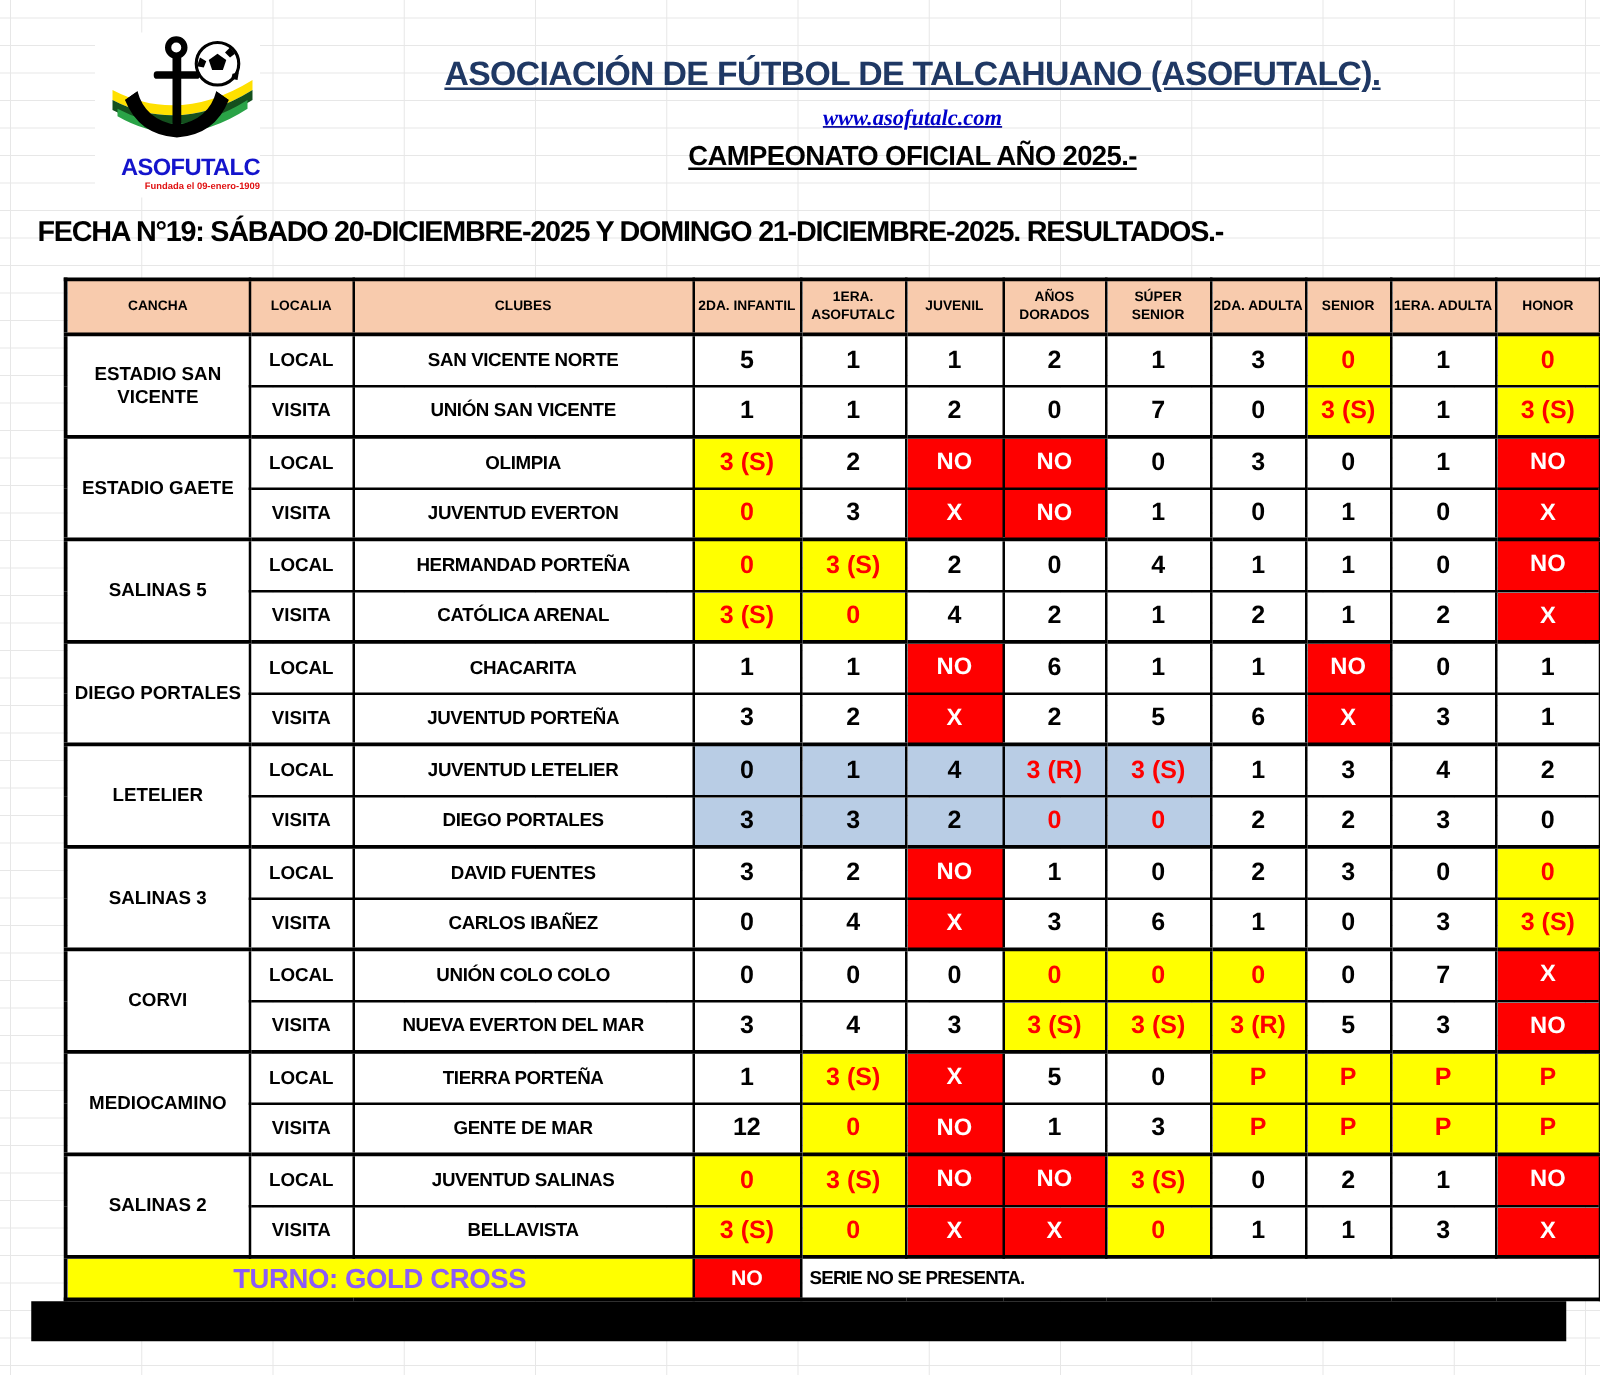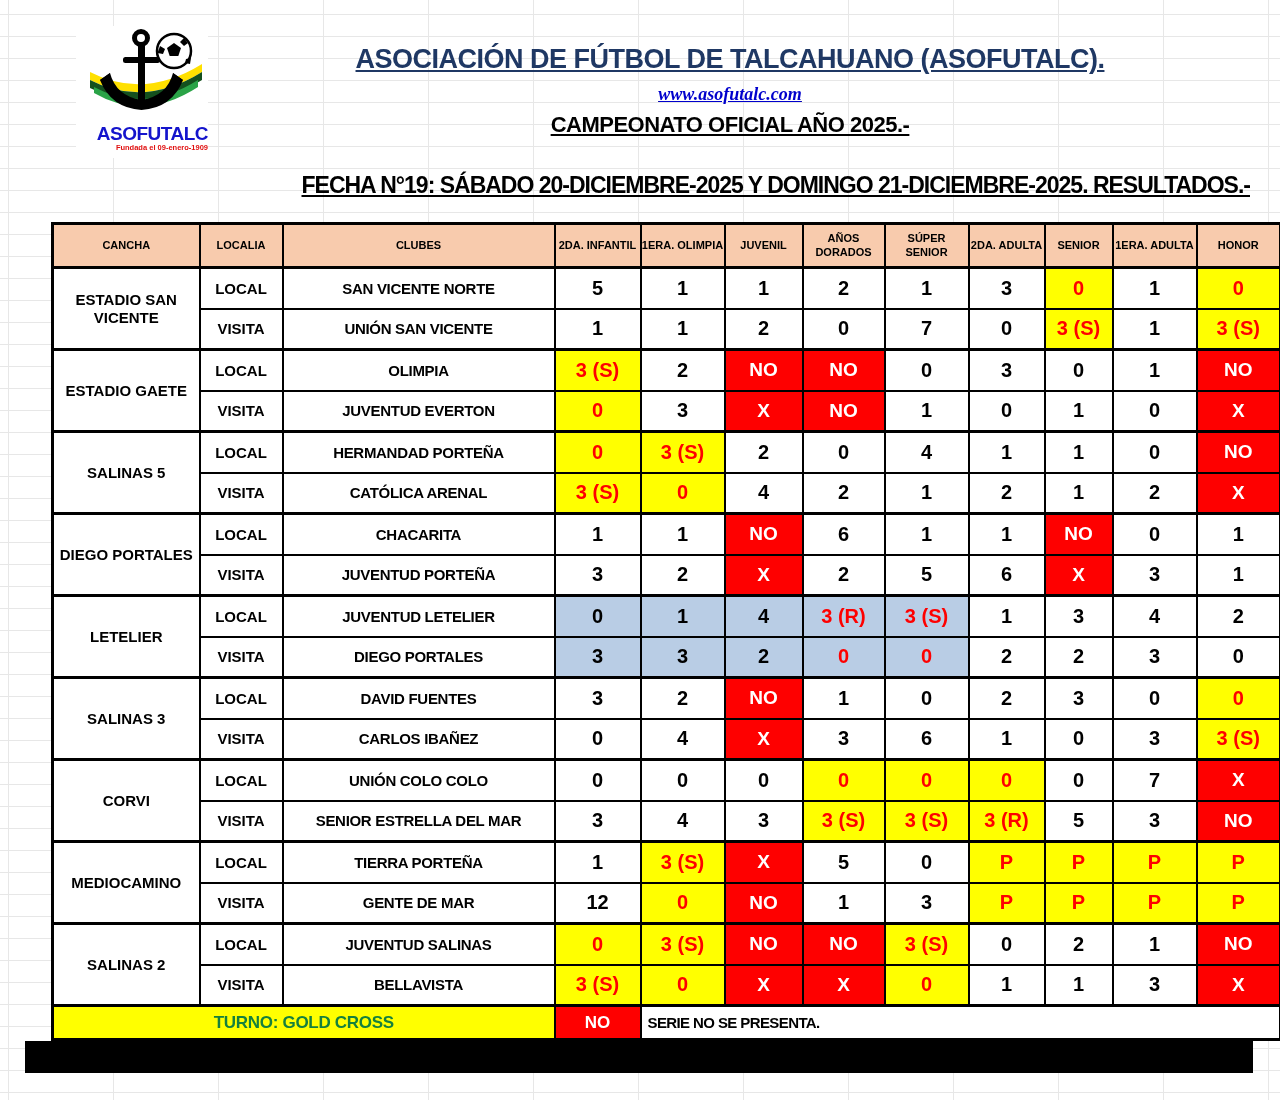--- a/index.html
+++ b/index.html
@@ -24,8 +24,8 @@
   .website a { font-family:"Liberation Serif", serif; font-style:italic; font-weight:bold; font-size:18px; color:#0000cc; text-decoration:underline; }
   .subtitle { margin-top:7px; color:#000; font-weight:bold; font-size:22px; text-decoration:underline; letter-spacing:-0.5px; }
 
-  .round-title { position:absolute; left:30px; top:172px; width:1220px; text-align:right;
-    color:#000; font-weight:bold; font-size:23px; text-decoration:underline; letter-spacing:-1px; white-space:nowrap; }
+  .round-title { position:absolute; left:30px; top:172px; width:1220px; text-align:left;
+    color:#000; font-weight:bold; font-size:23px; letter-spacing:-1px; white-space:nowrap; }
 
   
   .table-wrap { position:absolute; left:25px; top:222px; width:1228px; }

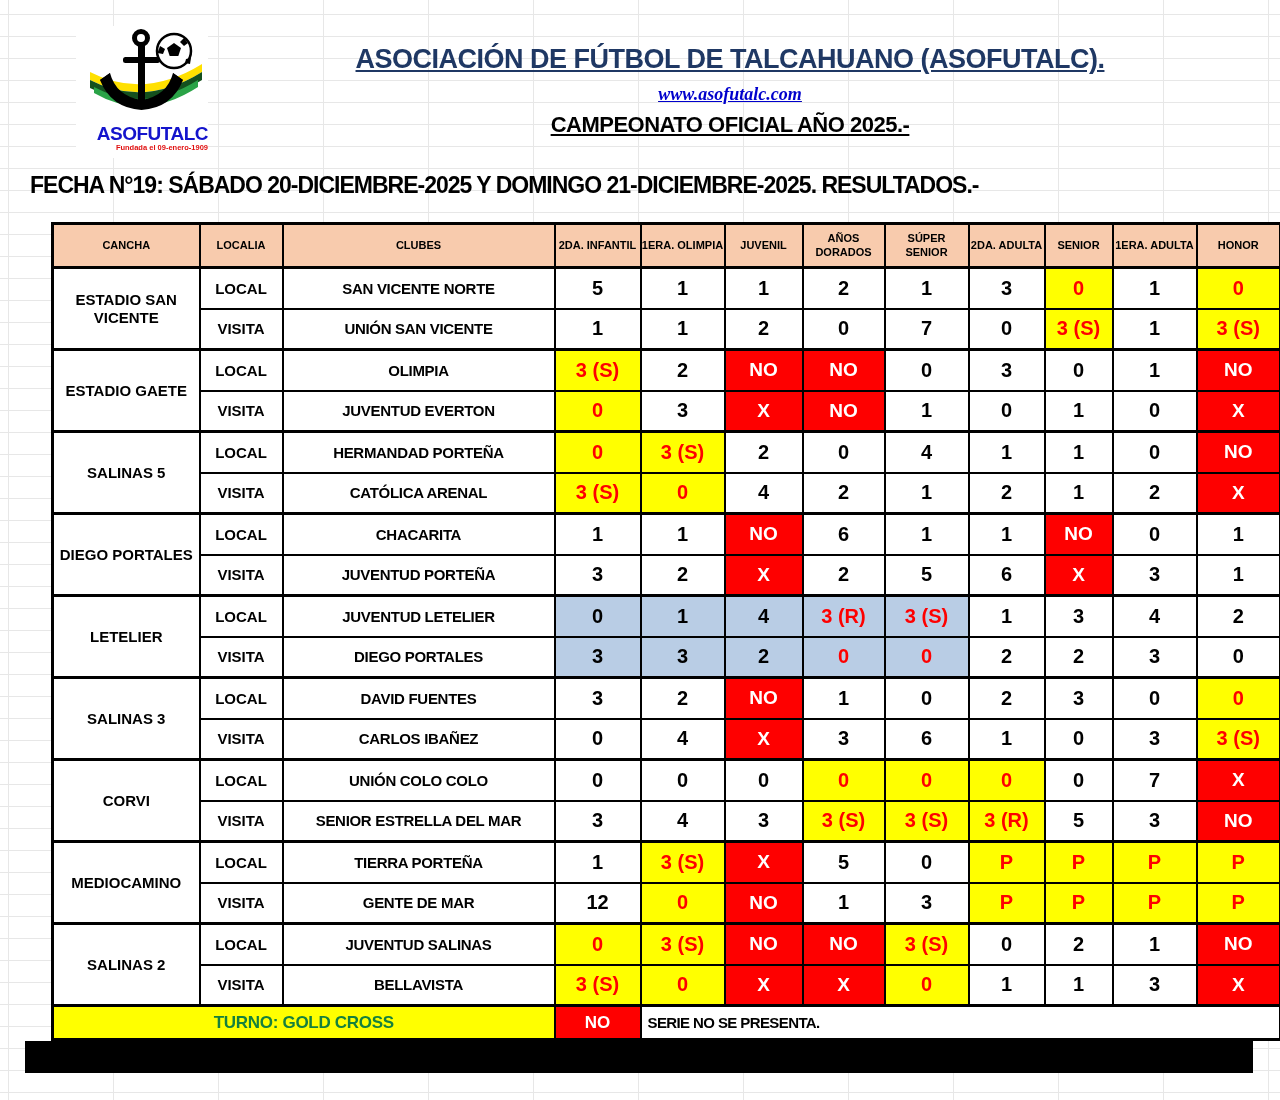--- a/index.html
+++ b/index.html
@@ -111,7 +111,7 @@
             <th>LOCALIA</th>
             <th>CLUBES</th>
             <th>2DA. INFANTIL</th>
-            <th>1ERA. OLIMPIA</th>
+            <th>1ERA. ASOFUTALC</th>
             <th>JUVENIL</th>
             <th>AÑOS DORADOS</th>
             <th>SÚPER SENIOR</th>

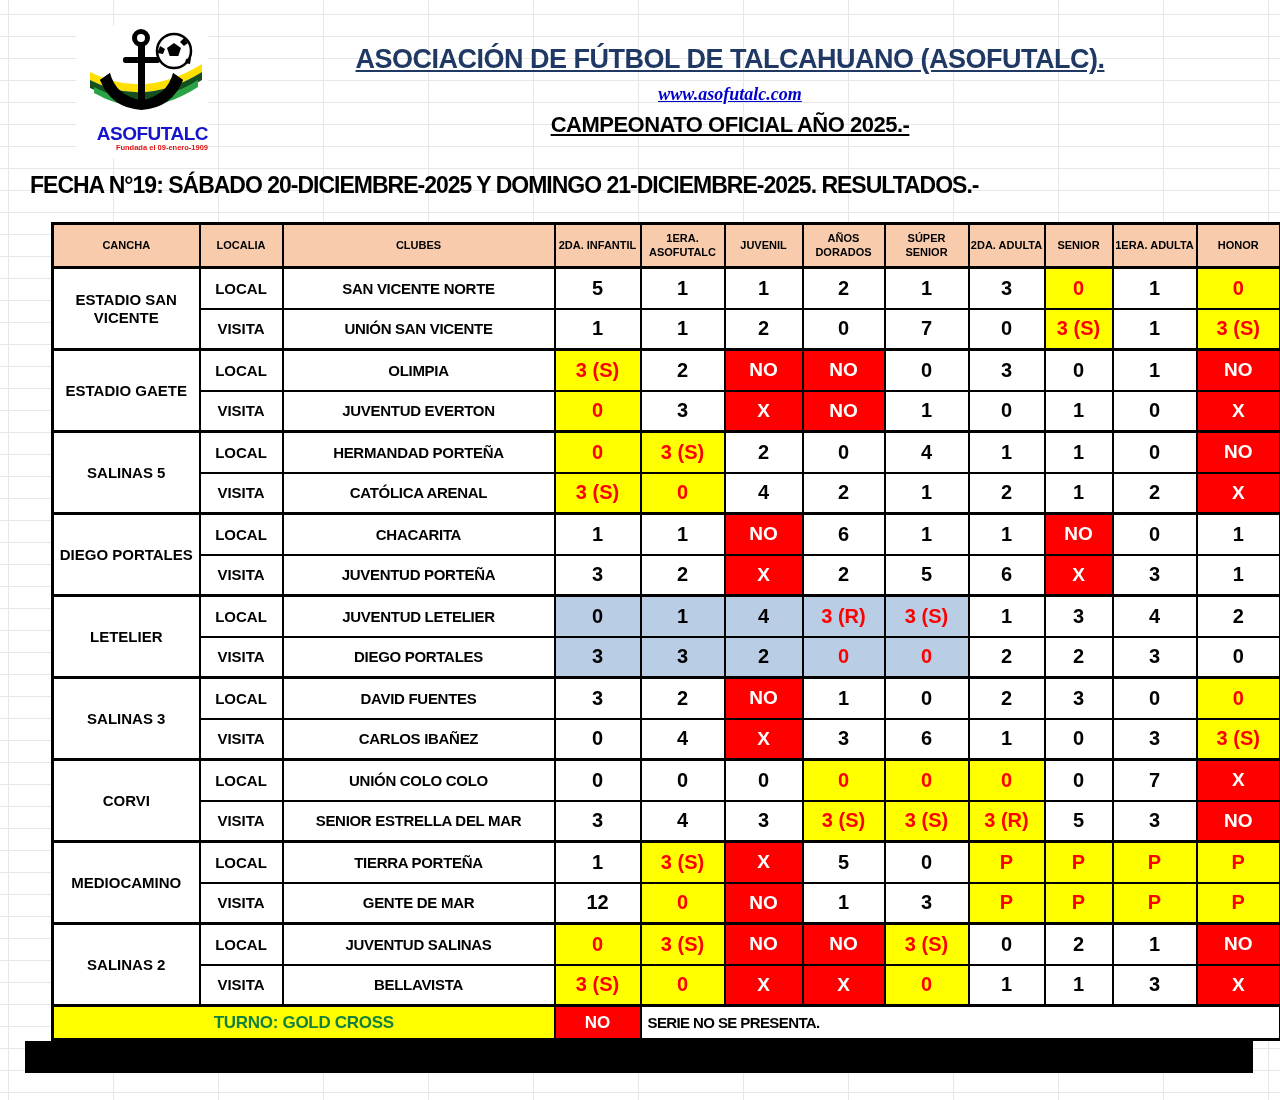--- a/index.html
+++ b/index.html
@@ -300,7 +300,7 @@
           </tr>
           <tr class="r-second">
             <td class="localia">VISITA</td>
-            <td class="club">SENIOR ESTRELLA DEL MAR</td>
+            <td class="club">NUEVA EVERTON DEL MAR</td>
             <td class="score s-n">3</td>
             <td class="score s-n">4</td>
             <td class="score s-n">3</td>

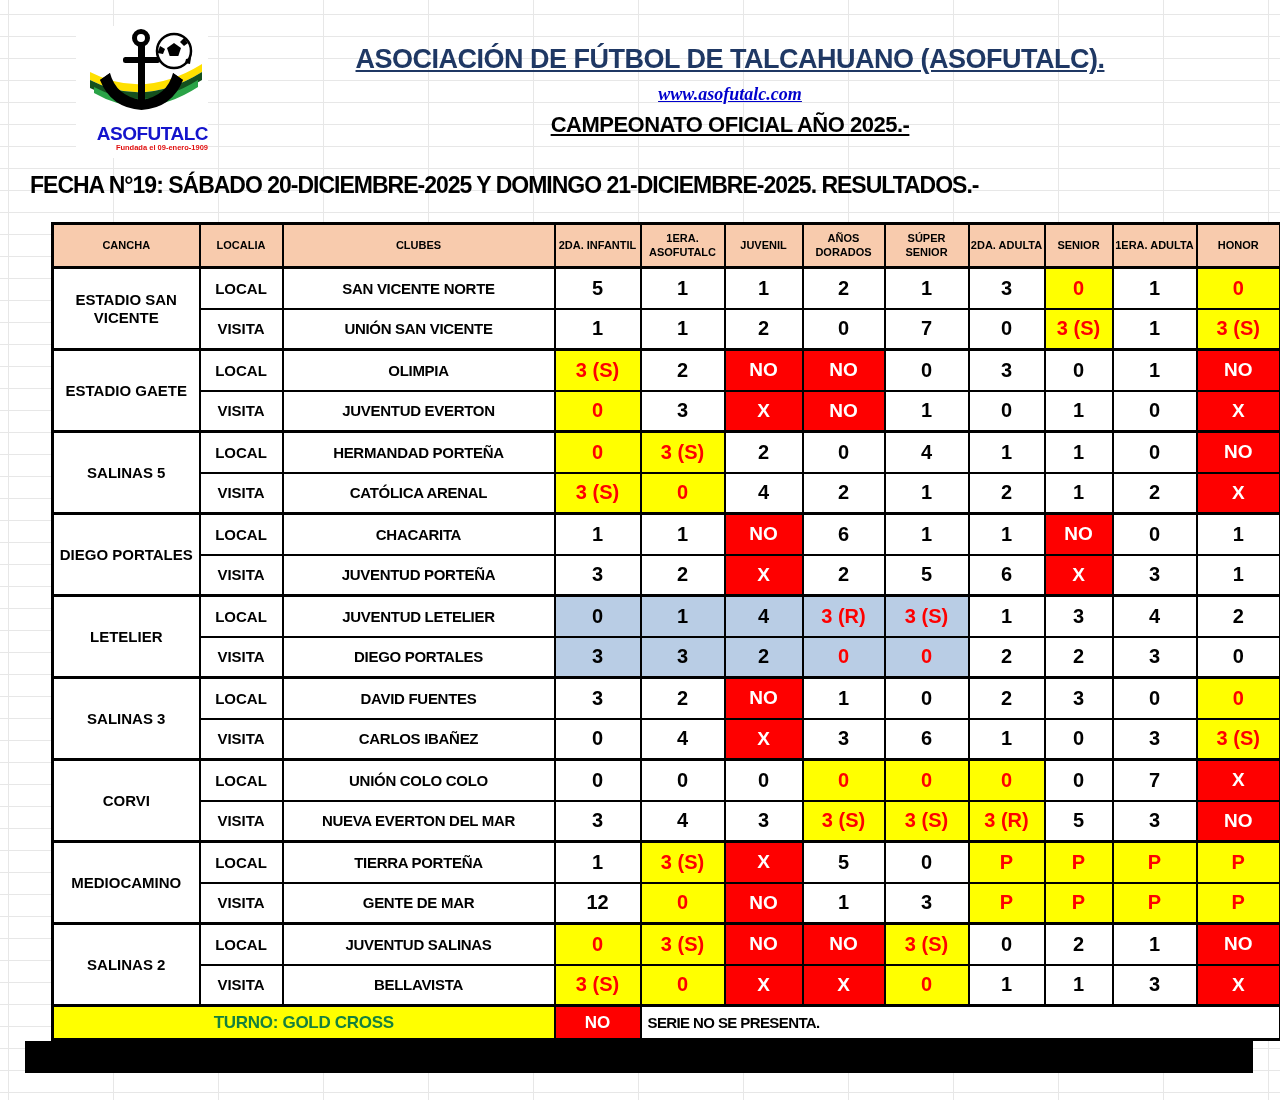--- a/index.html
+++ b/index.html
@@ -48,7 +48,7 @@
   td.s-b { background:#b9cde5; color:#000; }
   td.s-br { background:#b9cde5; color:#fe0000; }
   tfoot td { border-top:3px solid #000; }
-  td.turno { background:#ffff00; color:#15803d; font-size:17px; letter-spacing:-0.3px; }
+  td.turno { background:#ffff00; color:#8b5cf6; font-size:22px; letter-spacing:-0.3px; }
   td.foot-no { background:#fe0000; color:#fff; font-size:17px; }
   td.legend { background:#fff; color:#000; text-align:left; padding-left:6px; font-size:15px; letter-spacing:-0.6px; }
   .black-bar { width:1228px; height:32px; background:#000; }

